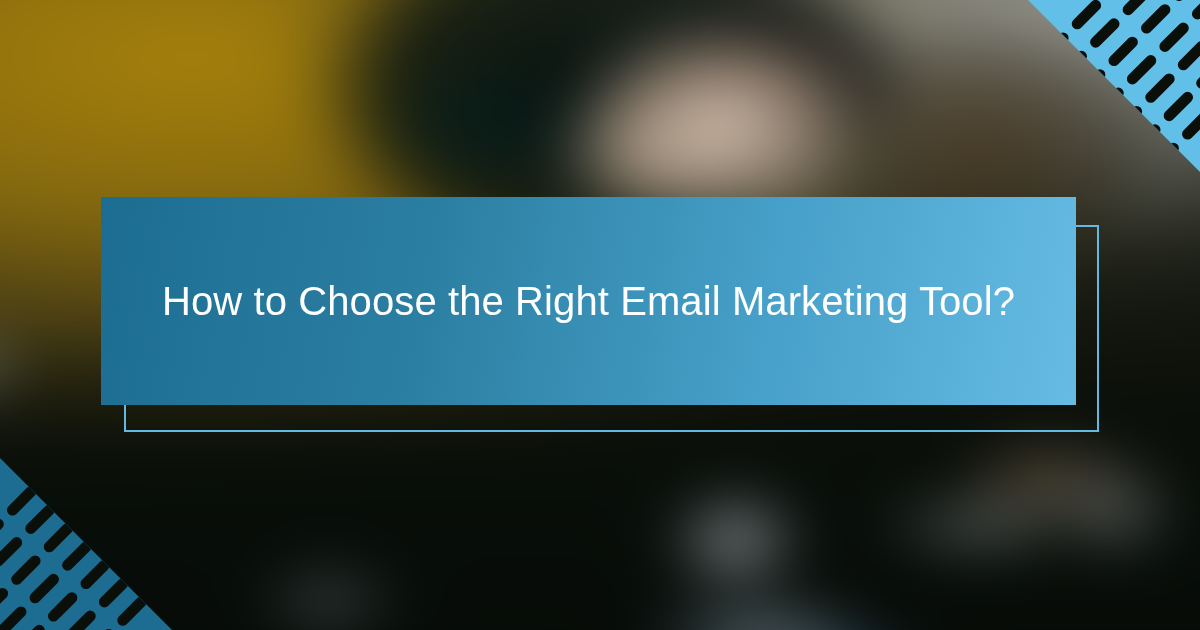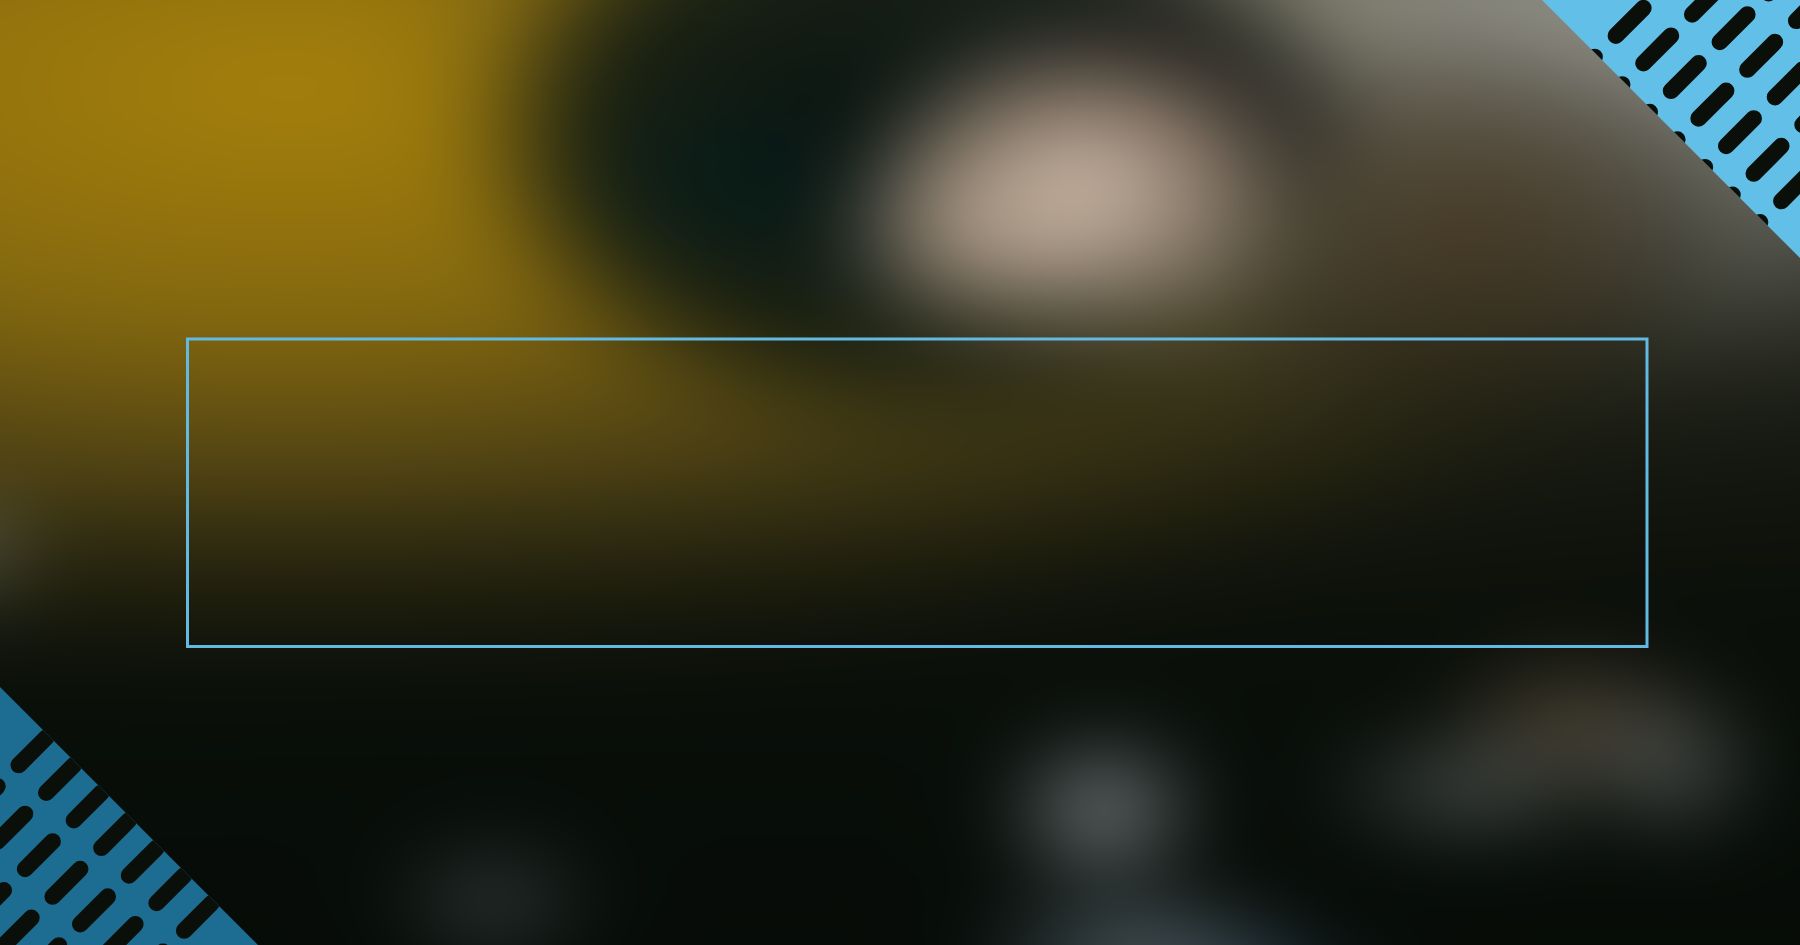--- a/index.html
+++ b/index.html
@@ -187,6 +187,9 @@
 
   <div class="outline-box"></div>
 
+  <div class="banner">
+    <h1 class="banner-title">How to Choose the Right Email Marketing Tool?</h1>
+  </div>
 
 </div>
 

